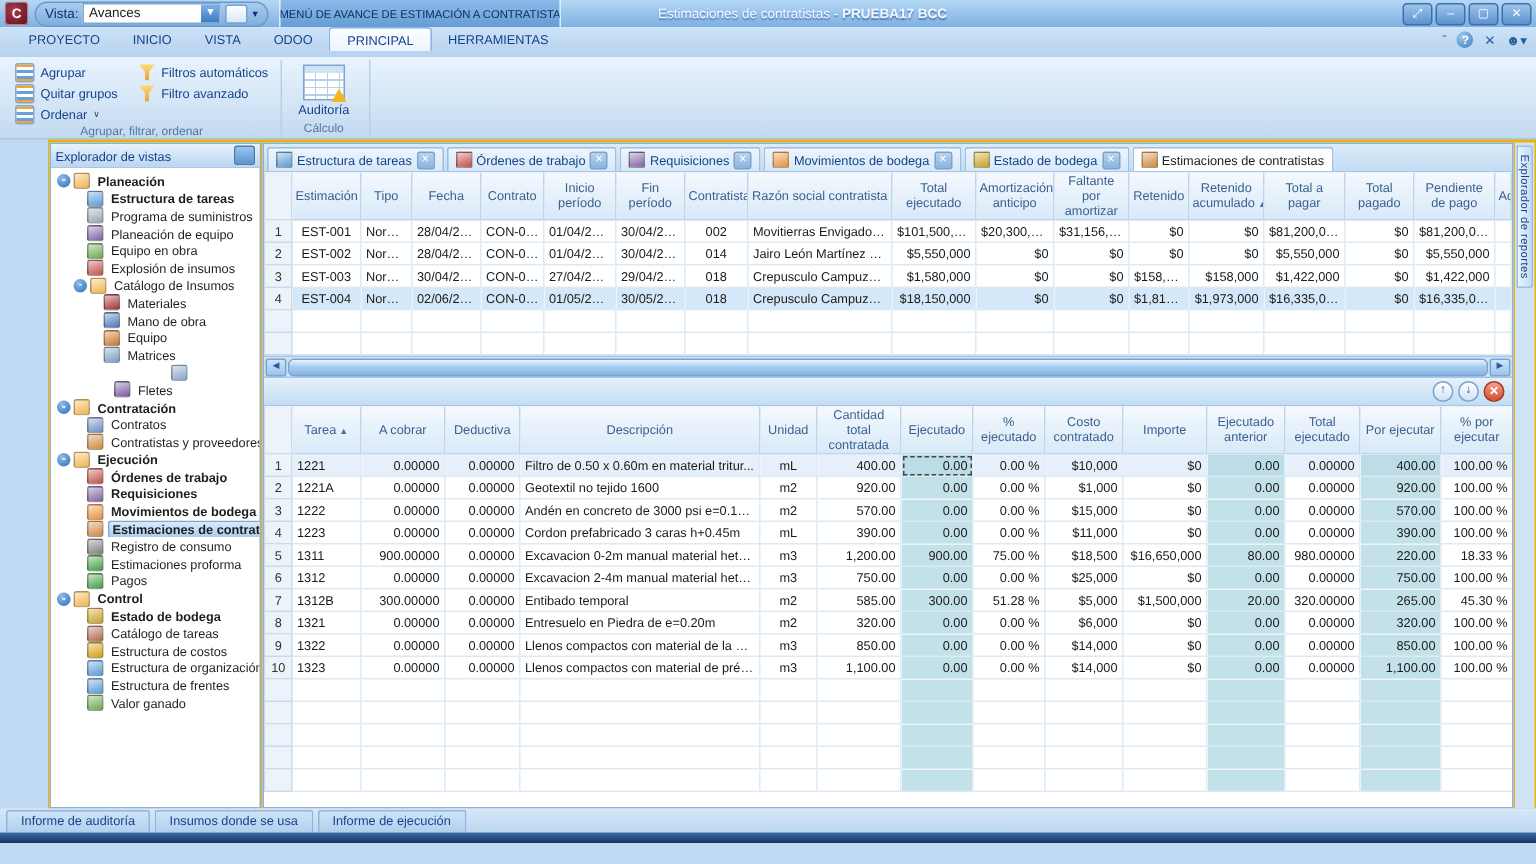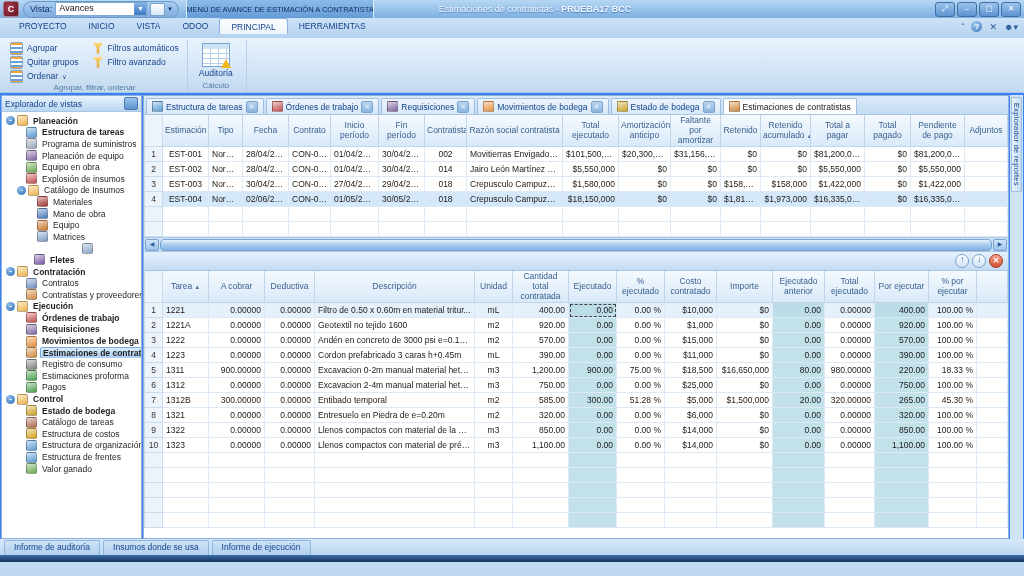--- a/index.html
+++ b/index.html
@@ -44,7 +44,7 @@
   .warn{position:absolute;right:-2px;bottom:-2px;width:0;height:0;border-left:5px solid transparent;border-right:5px solid transparent;border-bottom:9px solid #f5b71e;}
 
   
-  .mainwrap{flex:1;display:flex;min-height:0;background:#3b82f6;padding:2px 0 0 1px;}
+  .mainwrap{flex:1;display:flex;min-height:0;background:#eab308;padding:2px 0 0 1px;margin-left:32px;}
   .sidebar{width:139px;background:#fff;border:1px solid #8eb0d8;display:flex;flex-direction:column;flex:0 0 auto;}
   .sbhead{height:15px;background:linear-gradient(#e9f3fd,#b9d6f1);border-bottom:1px solid #a9c6e4;display:flex;align-items:center;padding:0 3px;font-size:8.5px;color:#15428b;flex:0 0 auto;}
   .sbheadicon{margin-left:auto;width:12px;height:11px;border-radius:2px;background:linear-gradient(#9cc6ee,#5d93cf);border:1px solid #4a7ab0;}

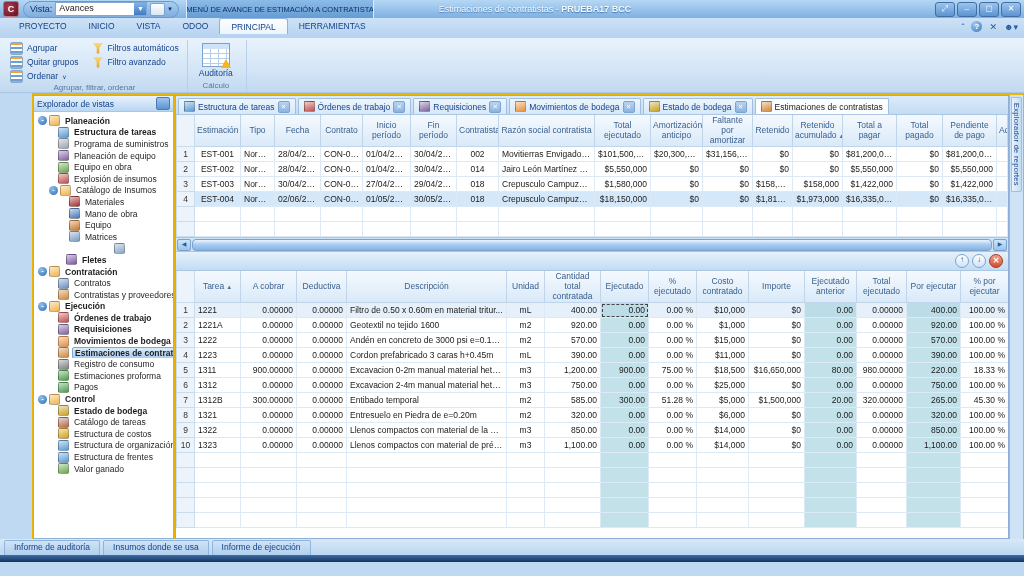--- a/index.html
+++ b/index.html
@@ -250,7 +250,7 @@
             <span class="ticn" style="background: linear-gradient(160deg, rgb(255, 255, 255) -40%, rgb(138, 166, 200));"></span>
             <span class="tlbl">Trabajos</span>
           </div>
-          <div class="titem" style="padding-left: 32px; font-weight: bold;">
+          <div class="titem" style="padding-left: 42px;">
             <span class="ticn" style="background: linear-gradient(160deg, rgb(255, 255, 255) -40%, rgb(124, 90, 166));"></span>
             <span class="tlbl">Fletes</span>
           </div>

